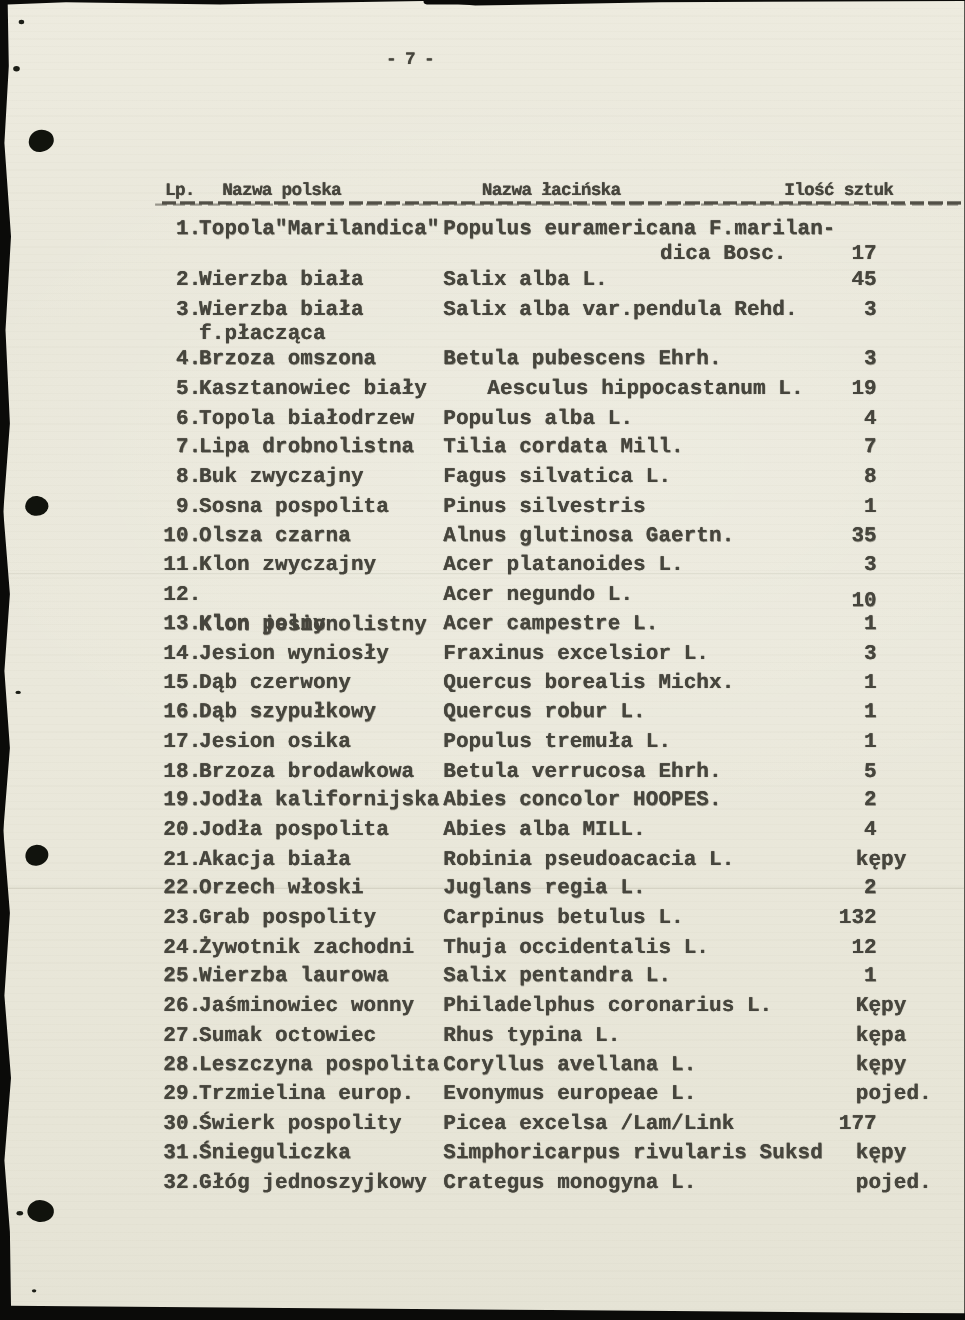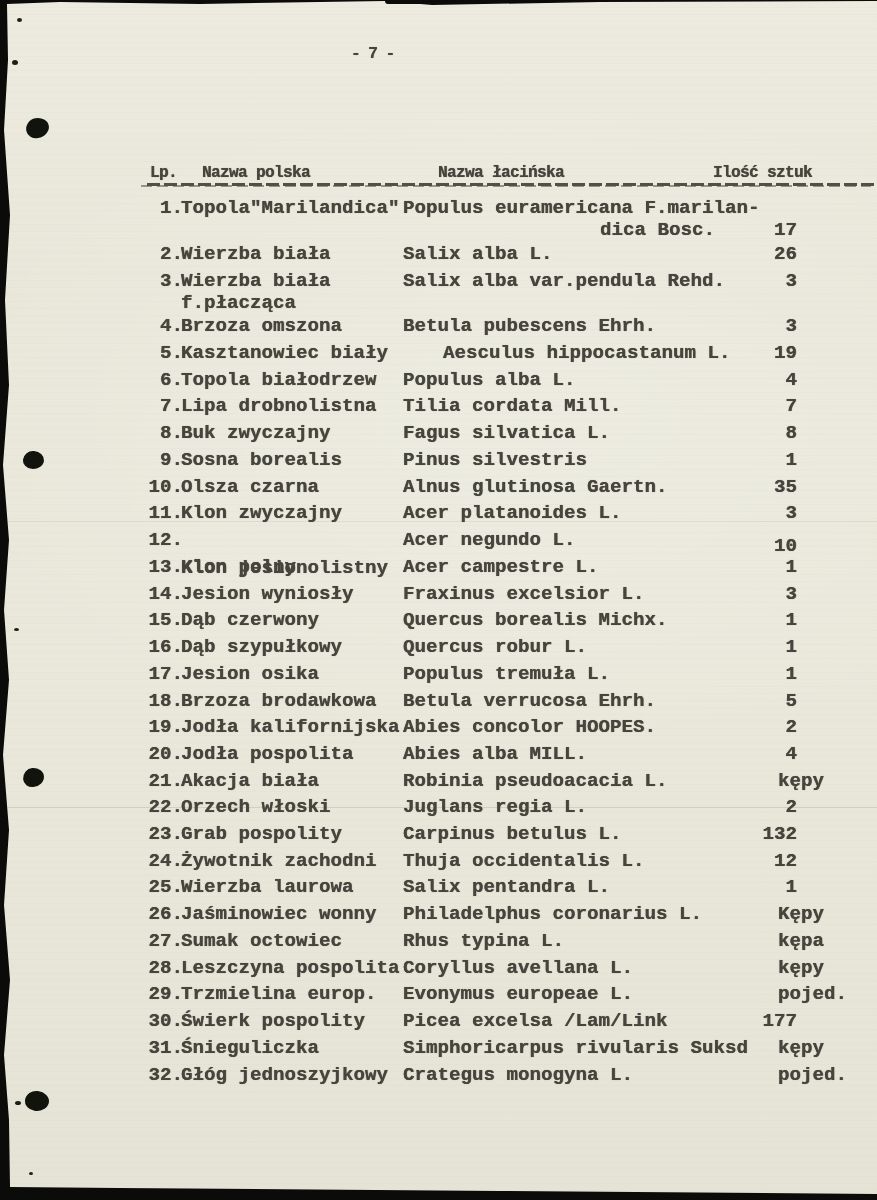--- a/index.html
+++ b/index.html
@@ -85,7 +85,7 @@
         <div class="cell lp" style="top: 245px;">2.</div>
         <div class="cell pl" style="top: 245px;">Wierzba biała</div>
         <div class="cell la" style="top: 245px;">Salix alba L.</div>
-        <div class="cell ct-num" style="top: 245px;">26</div>
+        <div class="cell ct-num" style="top: 245px;">45</div>
       </div>
       <div>
         <div class="cell lp" style="top: 272px;">3.</div>

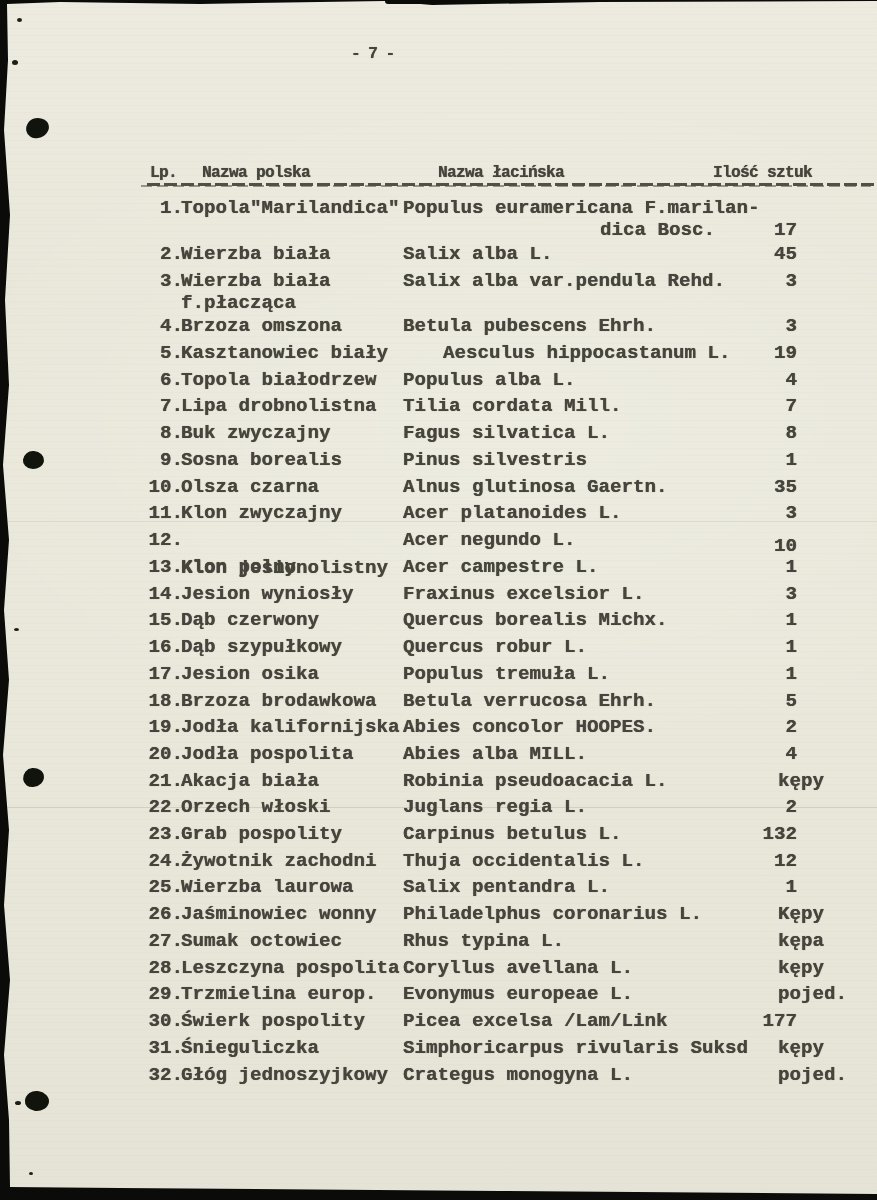--- a/index.html
+++ b/index.html
@@ -126,7 +126,7 @@
       </div>
       <div>
         <div class="cell lp" style="top: 451px;">9.</div>
-        <div class="cell pl" style="top: 451px;">Sosna borealis</div>
+        <div class="cell pl" style="top: 451px;">Sosna pospolita</div>
         <div class="cell la" style="top: 451px;">Pinus silvestris</div>
         <div class="cell ct-num" style="top: 451px;">1</div>
       </div>

